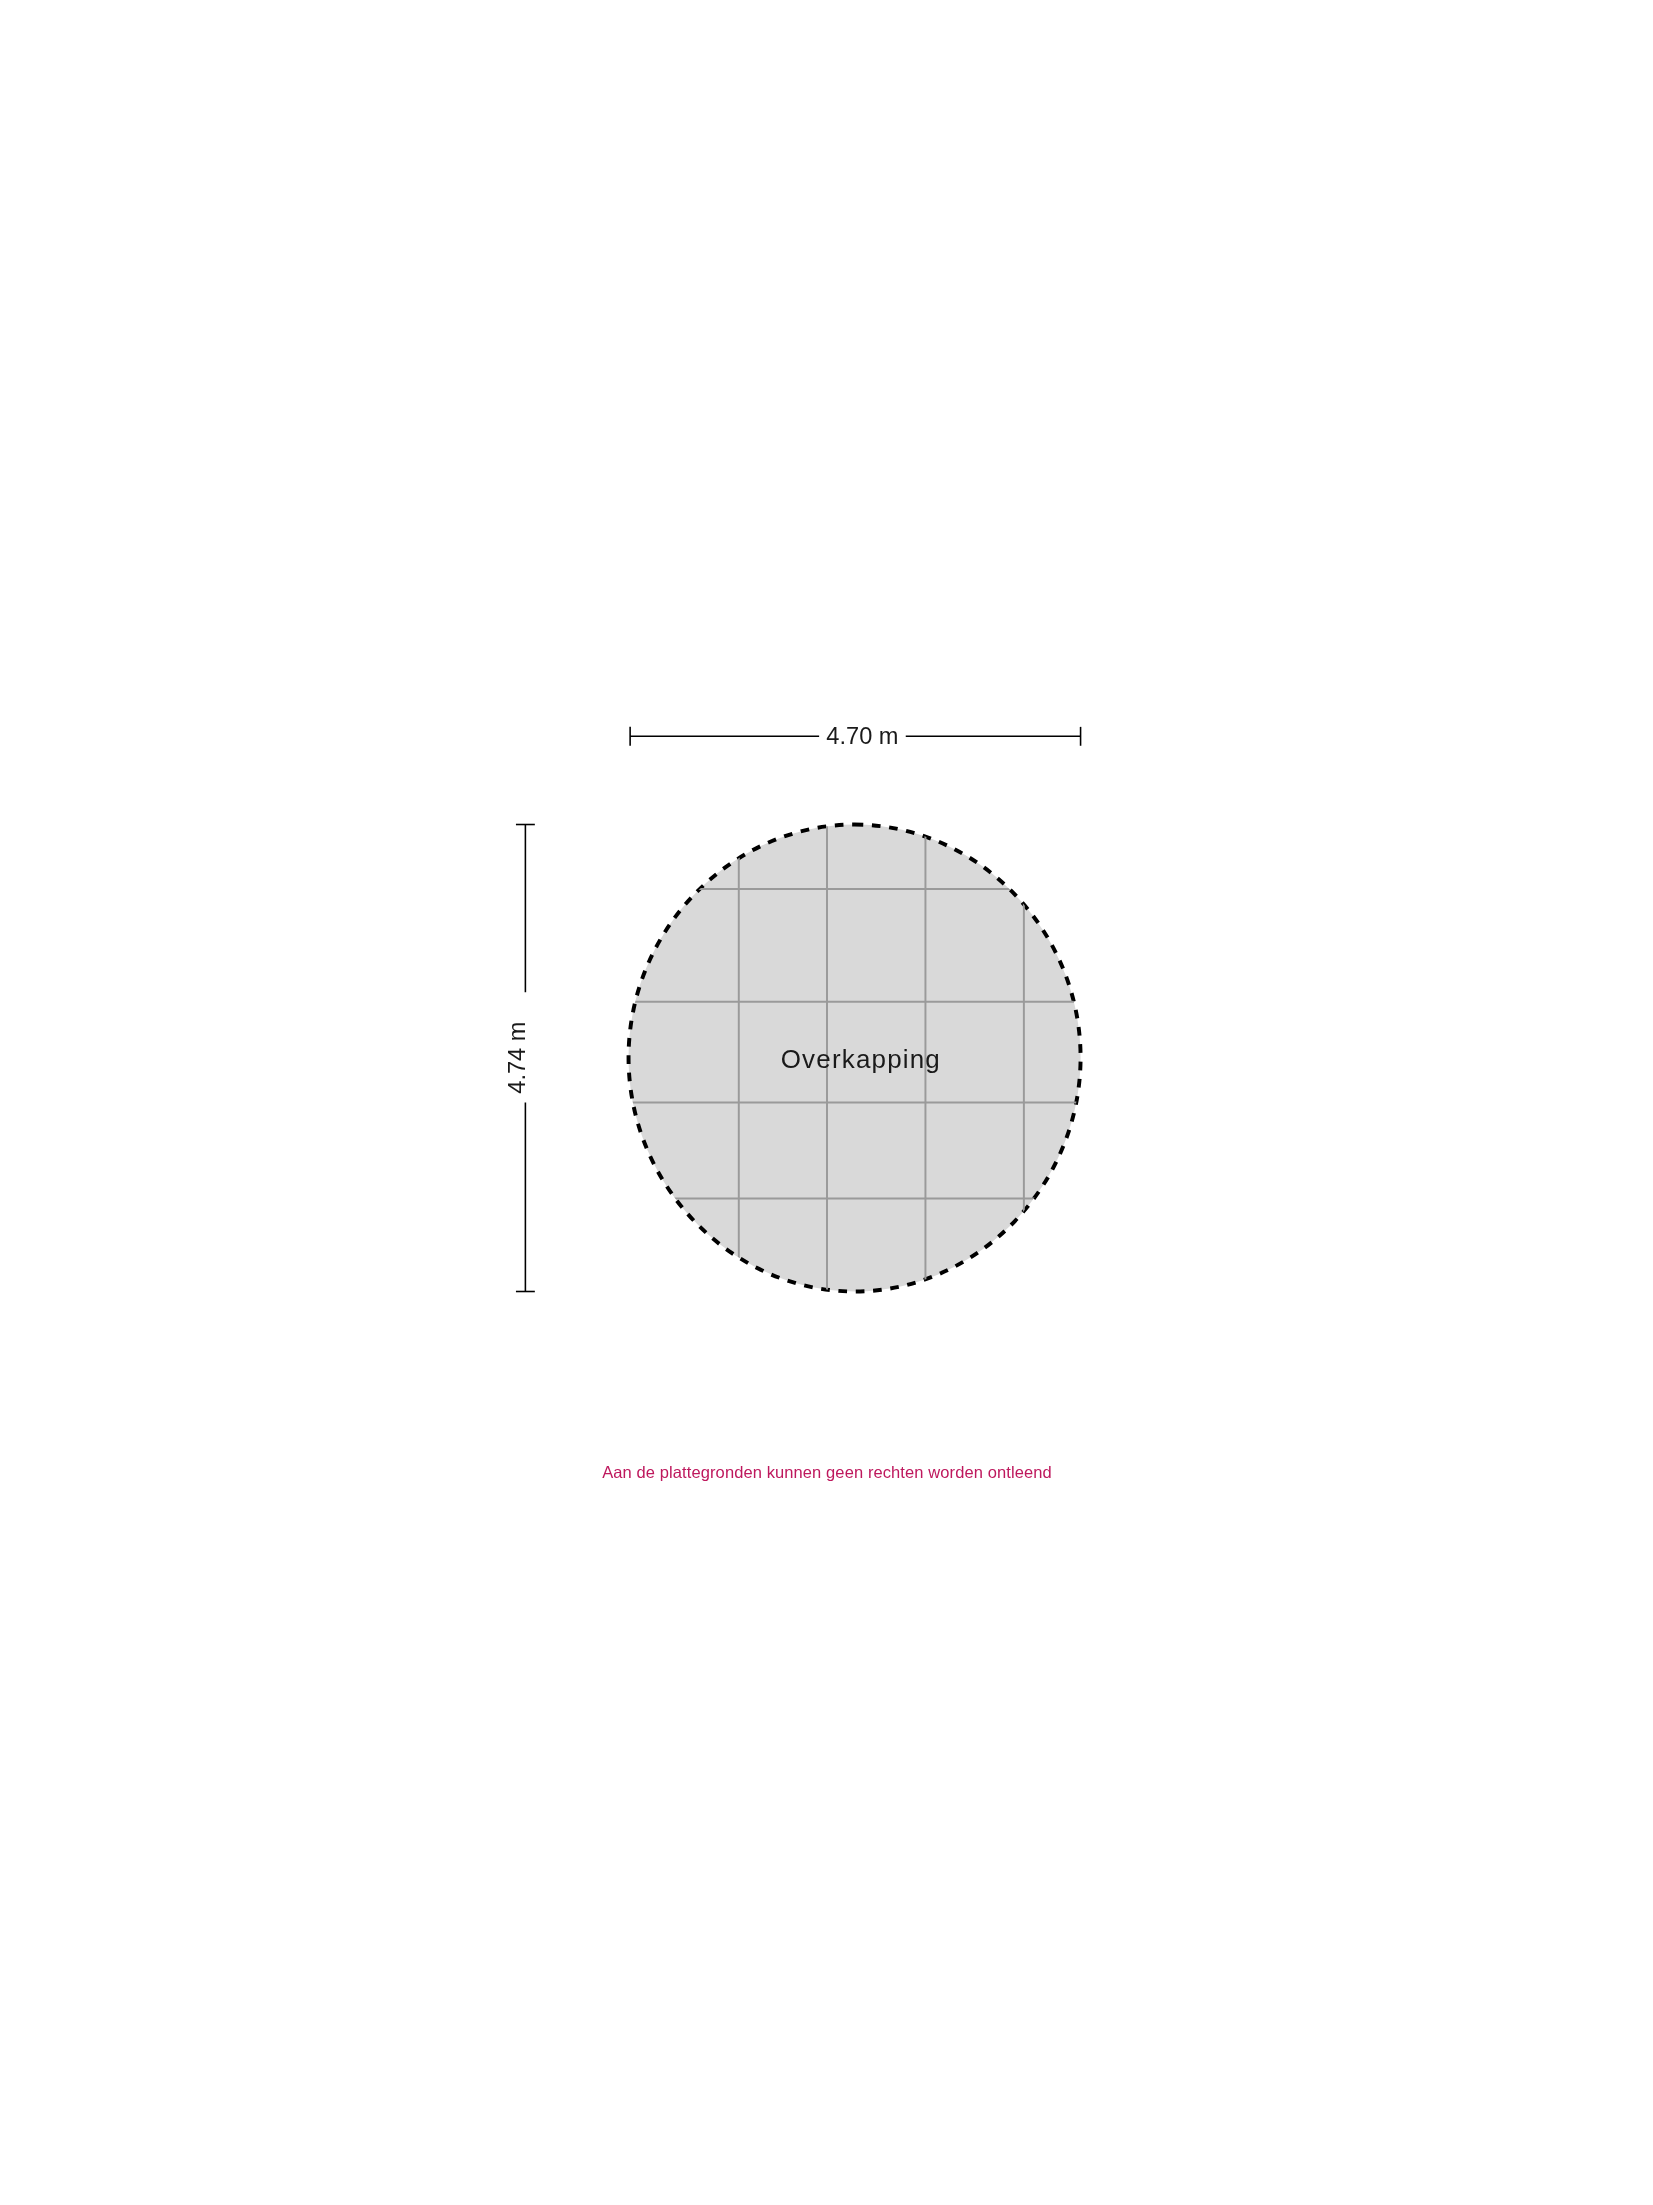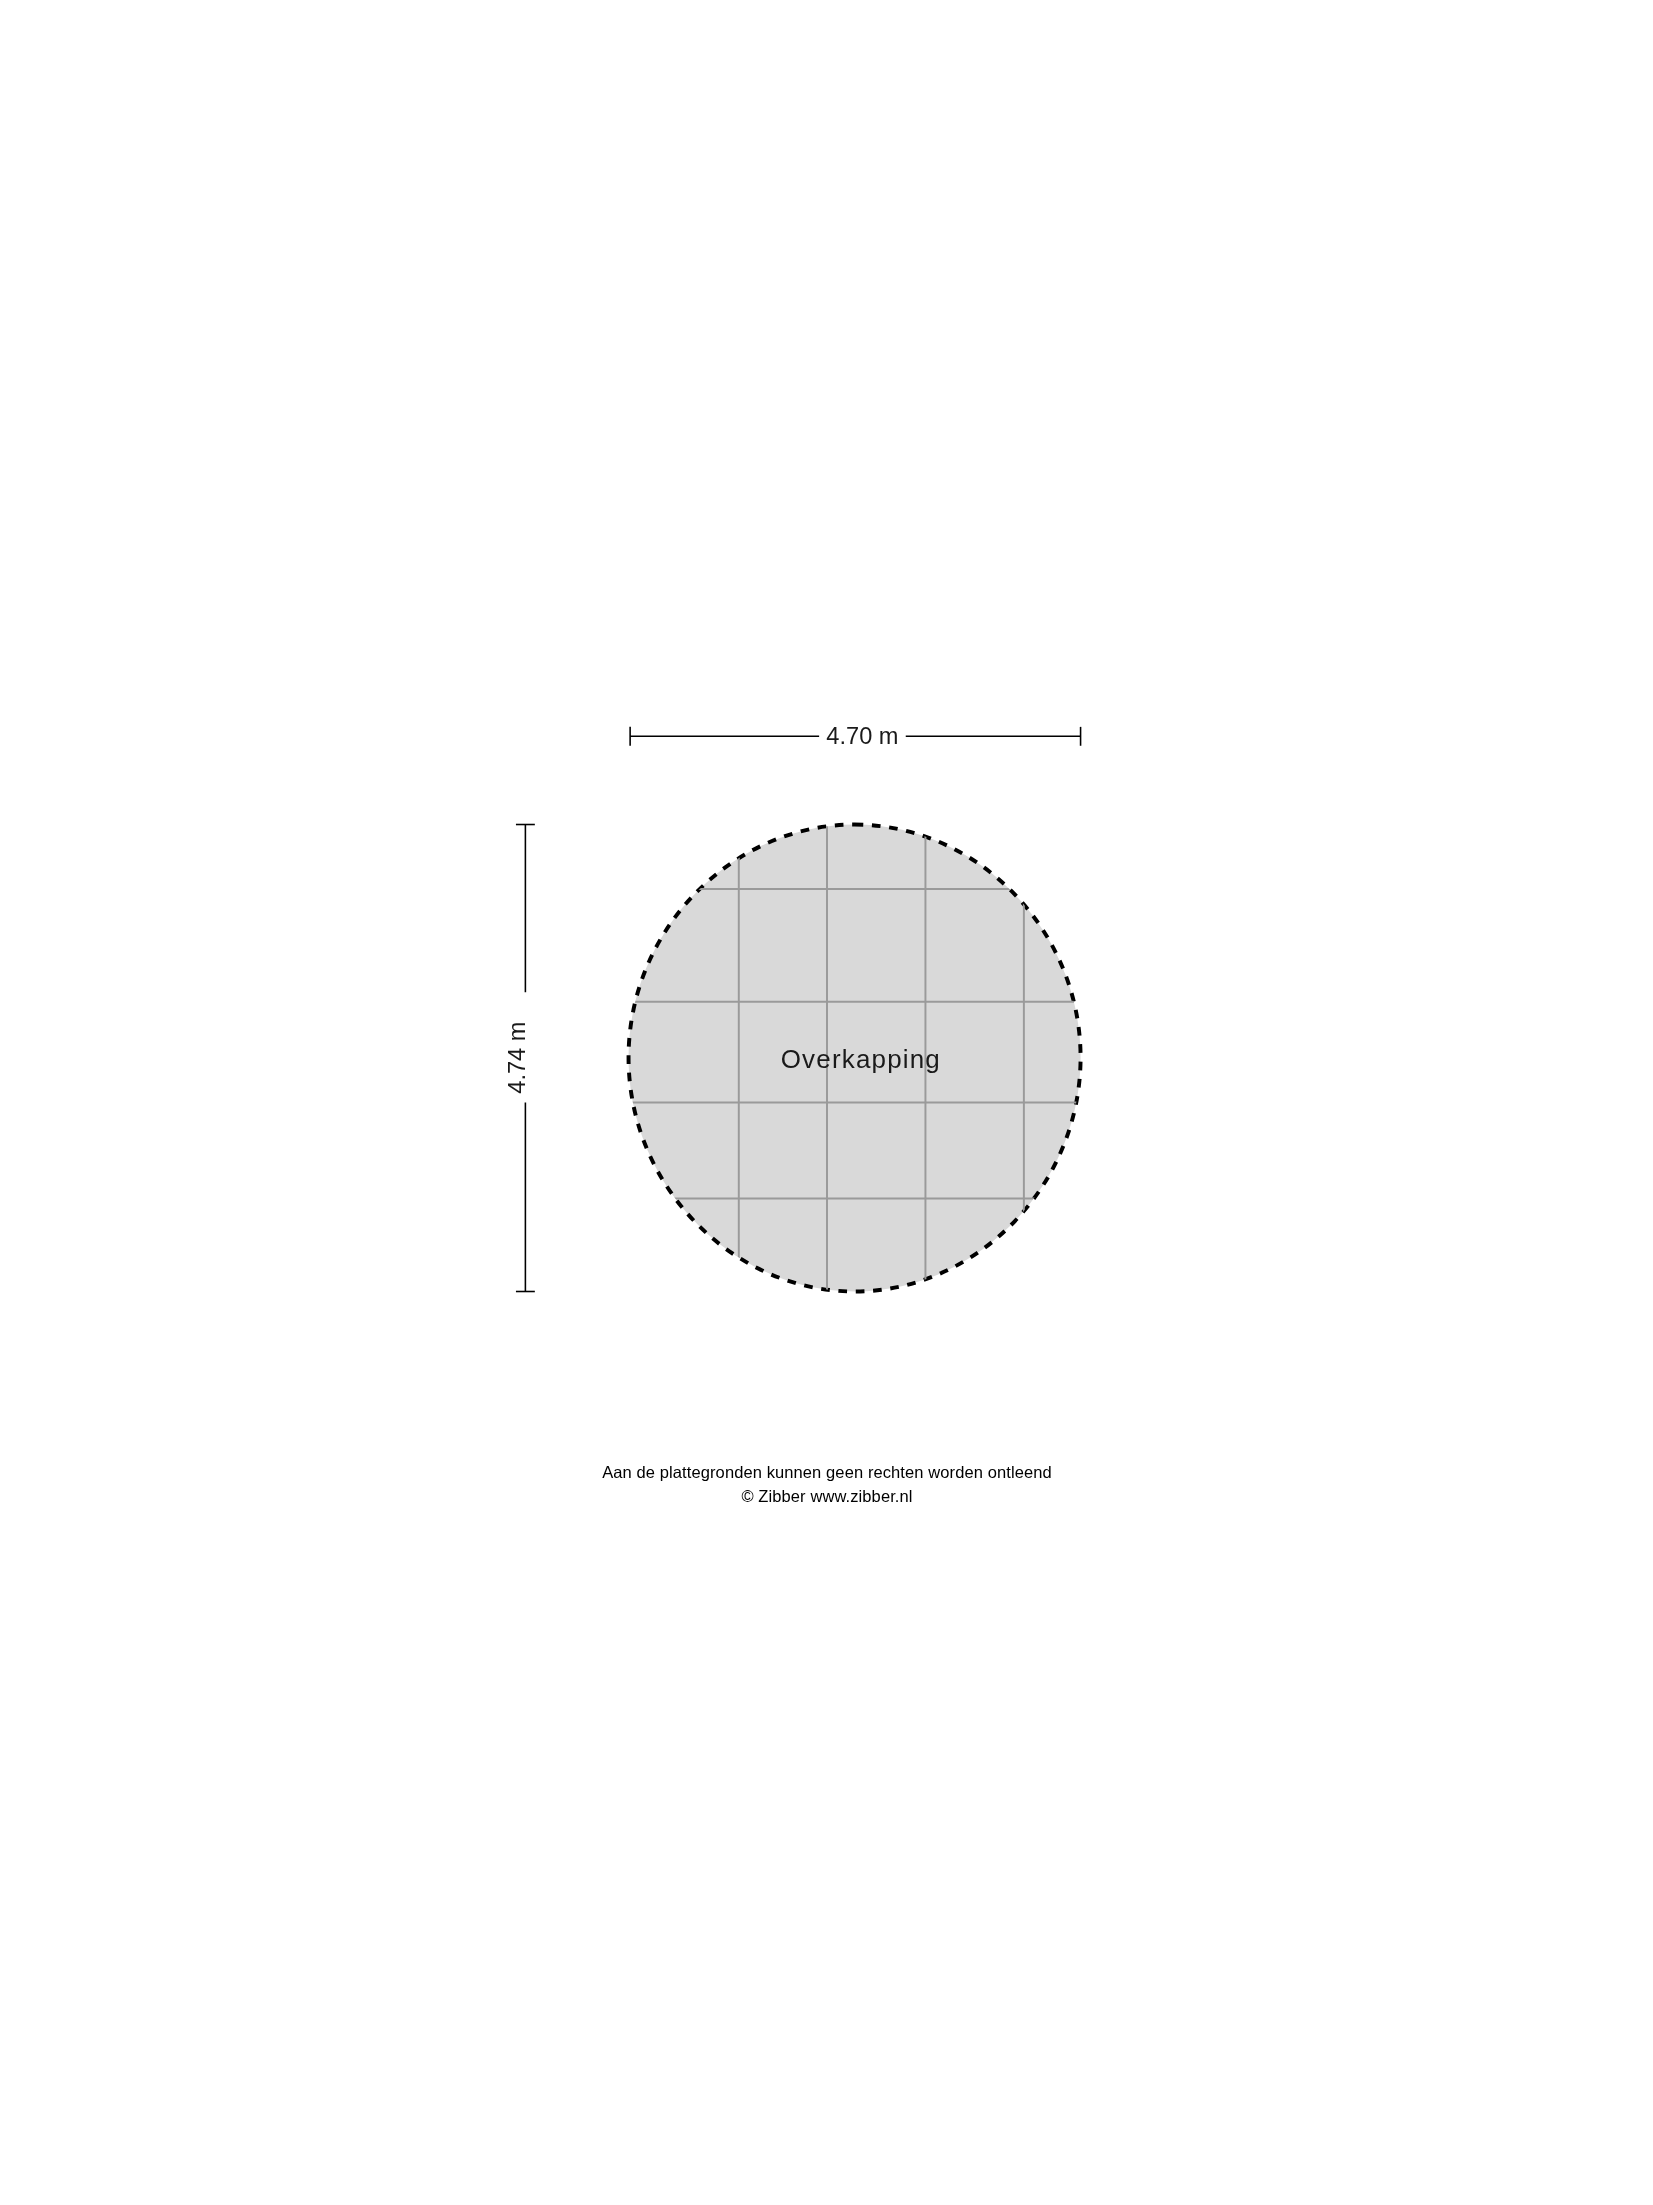--- a/index.html
+++ b/index.html
@@ -34,7 +34,7 @@
   }
   .footer-line {
     font-size: 16.5px;
-    color: #000000;
+    color: #be185d;
     letter-spacing: 0.1px;
   }
 </style>

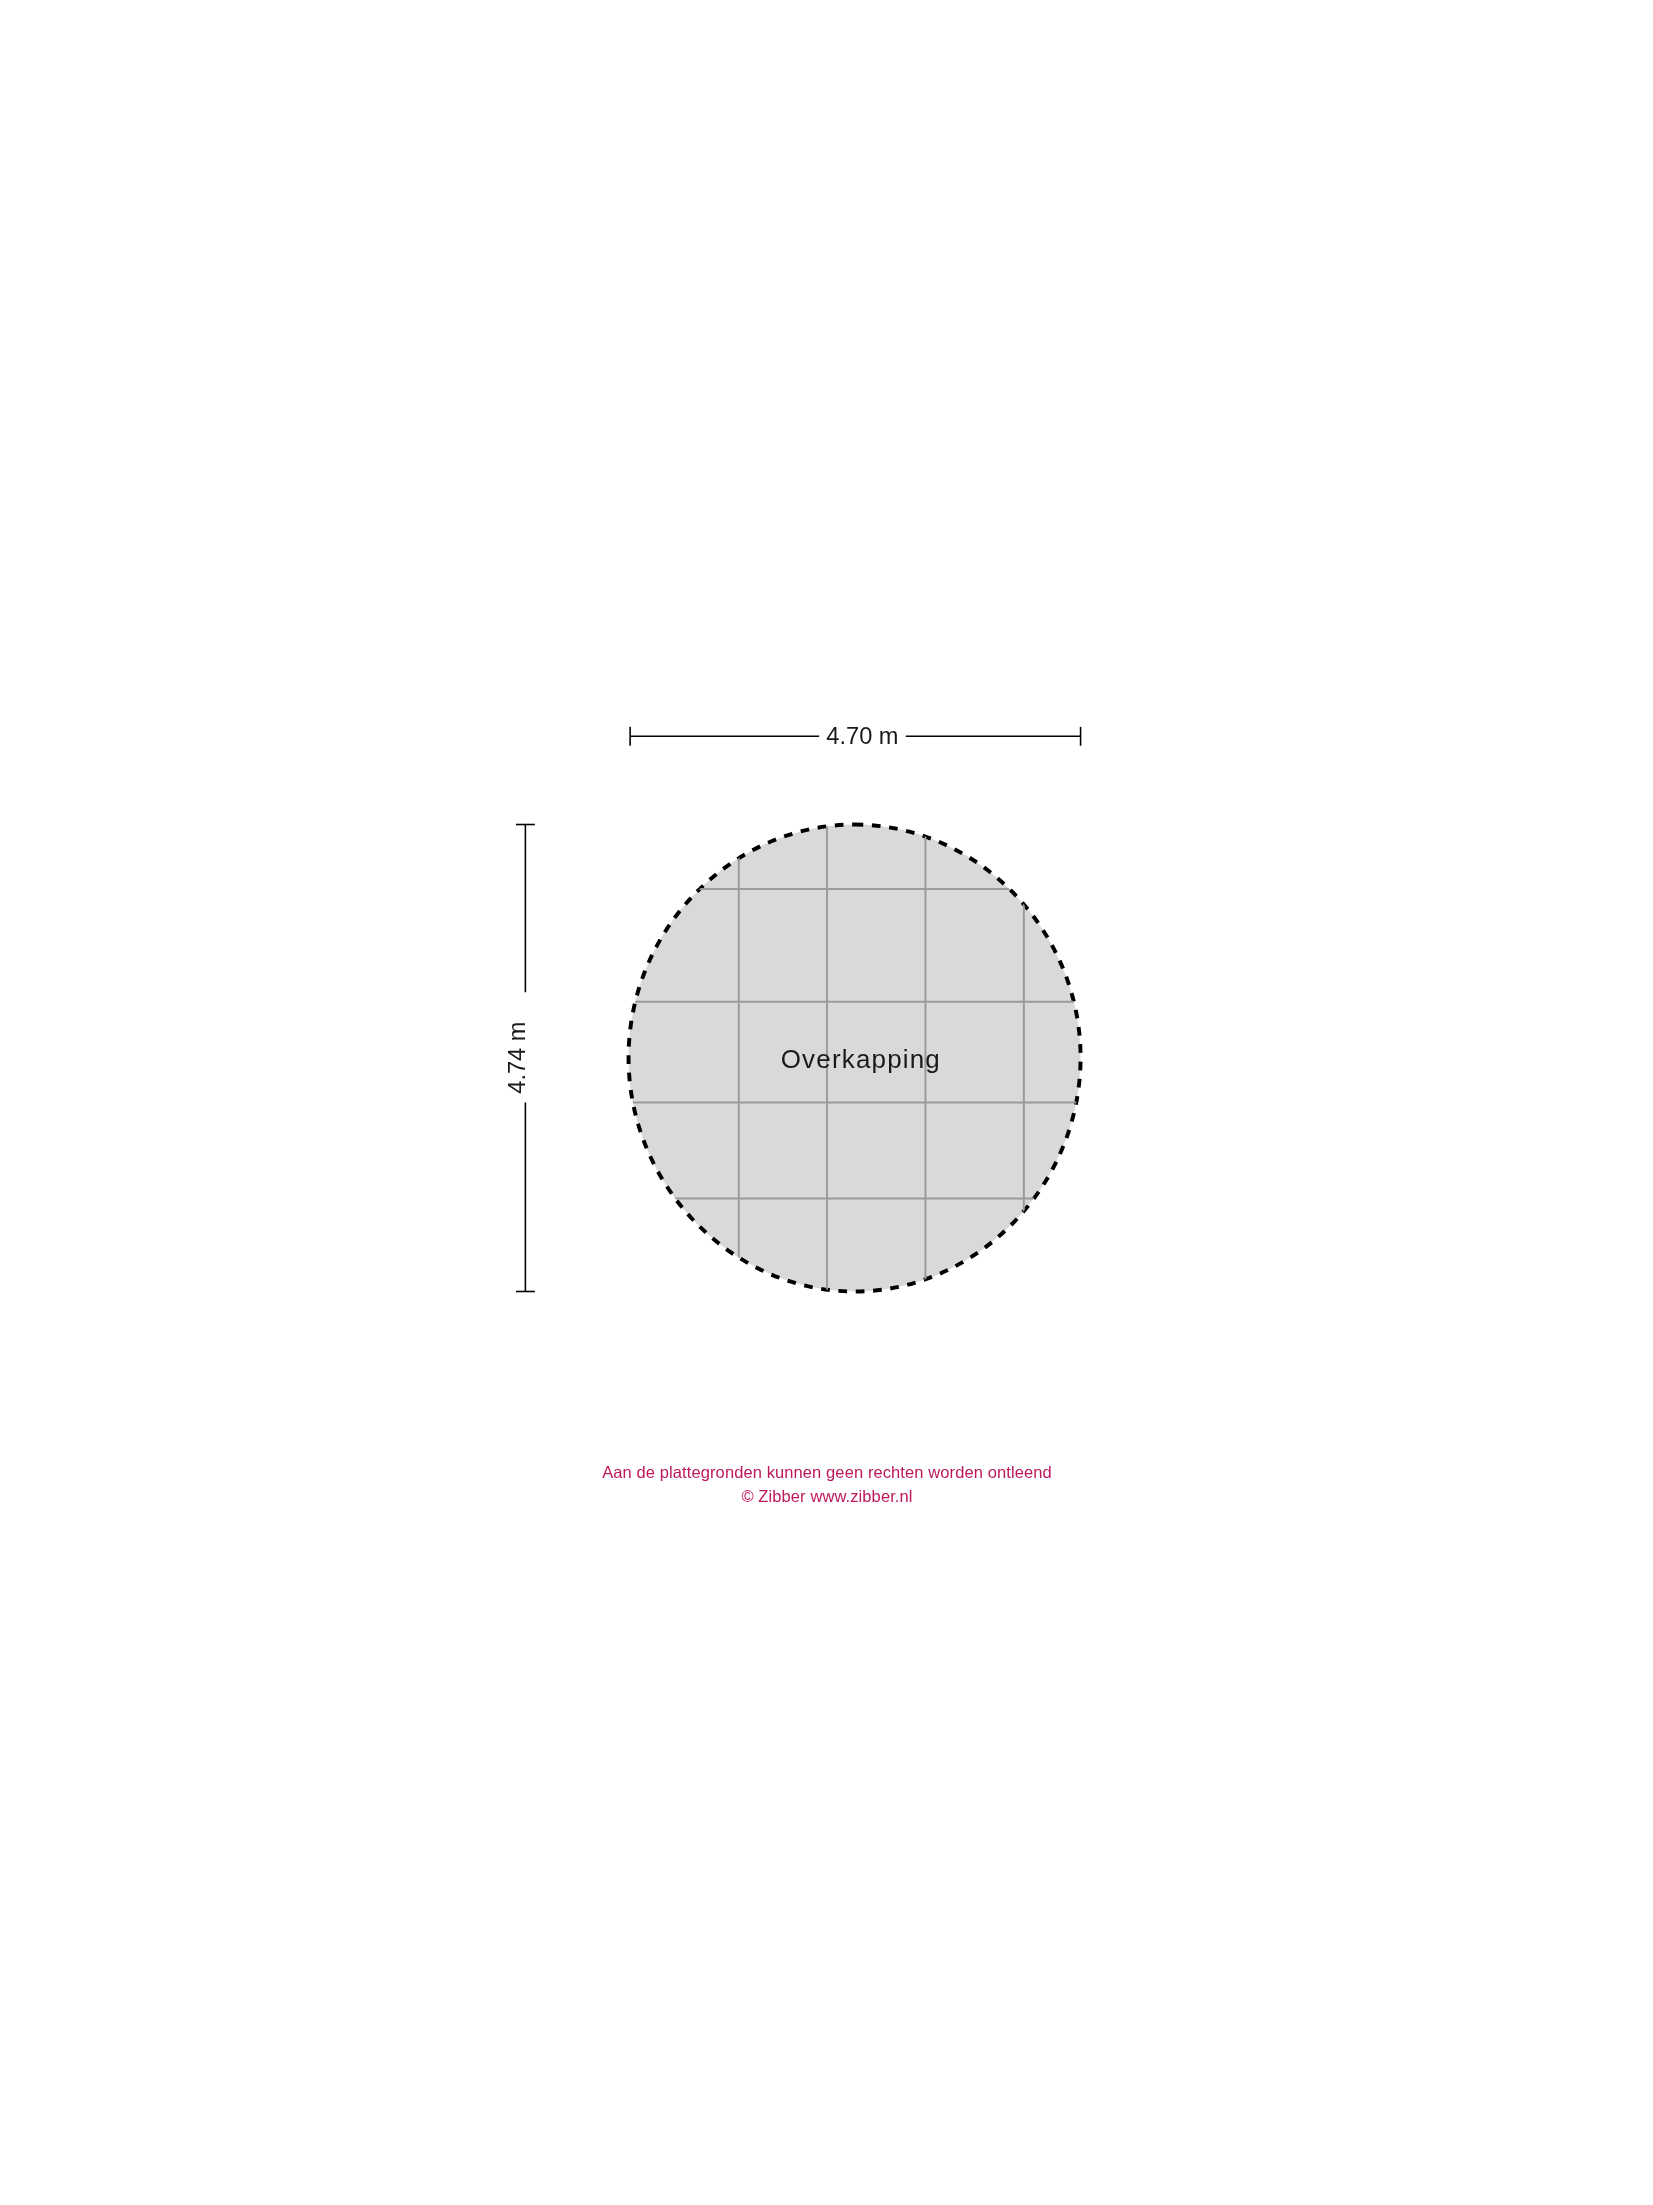--- a/index.html
+++ b/index.html
@@ -93,7 +93,6 @@
 
 <div class="footer-block">
   <div class="footer-line">Aan de plattegronden kunnen geen rechten worden ontleend</div>
-  <div class="footer-line">© Zibber www.zibber.nl</div>
 </div>
 
 

